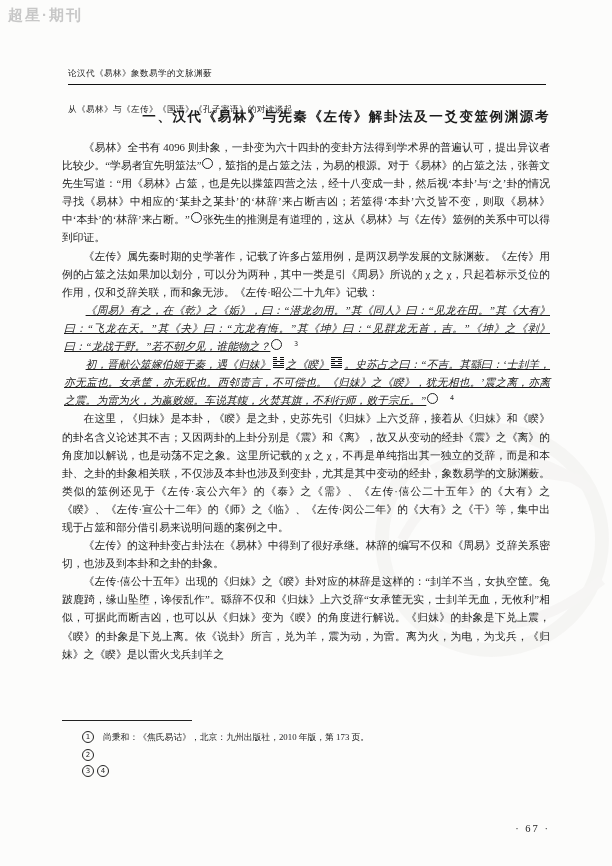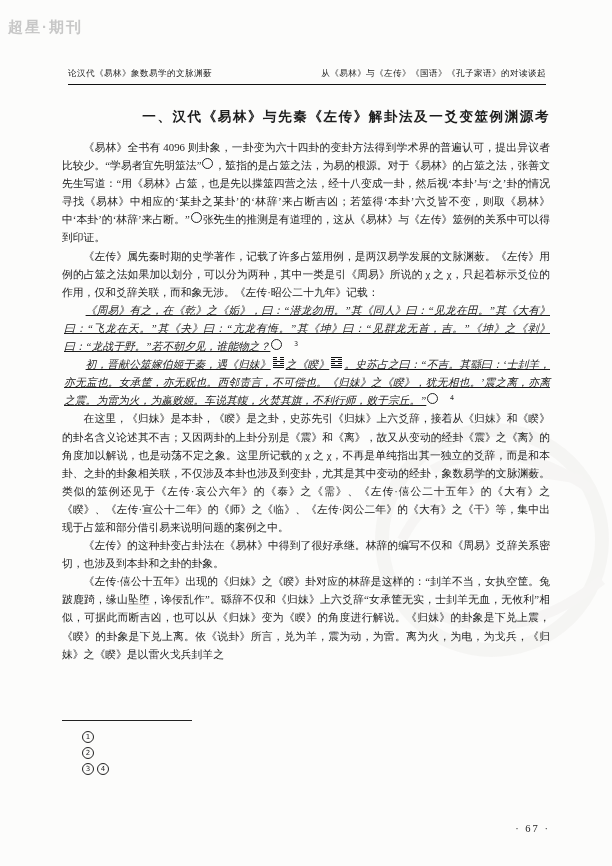--- a/index.html
+++ b/index.html
@@ -10,7 +10,7 @@
   }
   .bg-watermark{position:absolute;right:-30px;top:390px;opacity:.55;pointer-events:none;}
   .logo{
-    position:absolute;left:8px;top:18px;
+    position:absolute;left:8px;top:6px;
     font-family:"Liberation Sans","DejaVu Sans",sans-serif;
     font-weight:bold;font-size:15px;letter-spacing:2px;color:#c7c7c7;text-align:center;
   }

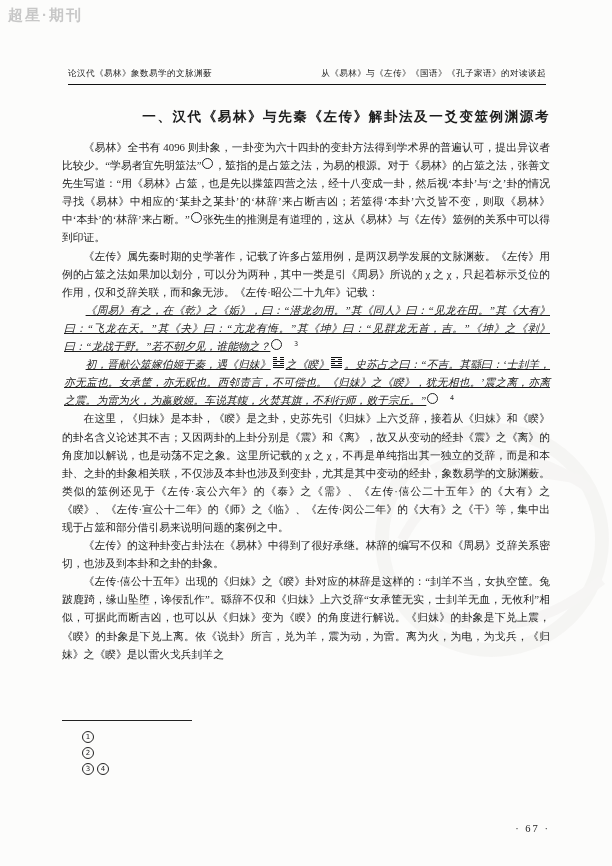--- a/index.html
+++ b/index.html
@@ -16,8 +16,8 @@
   }
   .running-header{
     position:absolute;top:68px;left:68px;right:66px;
-    display:flex;justify-content:space-between;gap:16px;
-    font-size:8.6px;letter-spacing:.4px;color:#222;white-space:nowrap;
+    display:flex;justify-content:flex-end;gap:24px;
+    font-size:8.6px;letter-spacing:.4px;color:#222;white-space:nowrap;flex-direction:column;
   }
   .header-rule{
     position:absolute;top:84px;left:68px;right:66px;

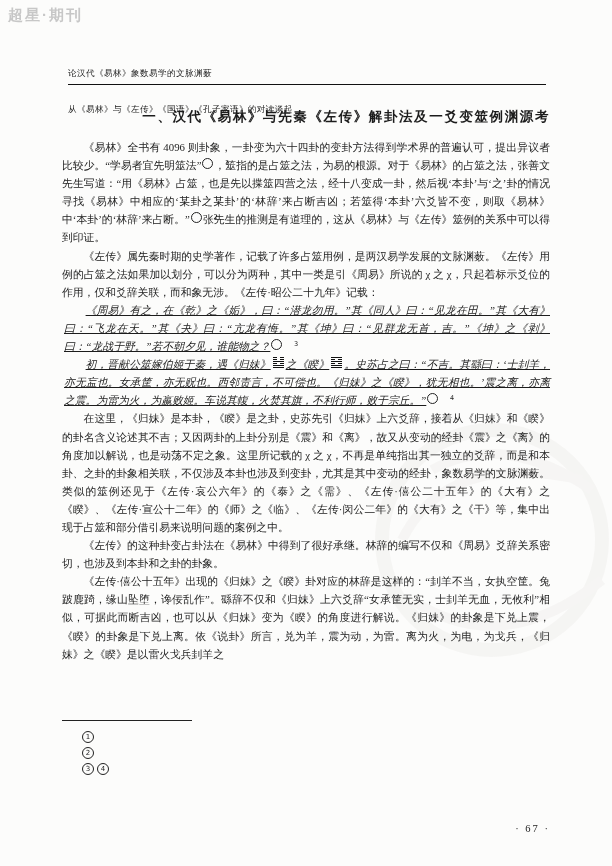--- a/index.html
+++ b/index.html
@@ -106,6 +106,7 @@
         <span class="fn-markers">
           <span class="fn-circle">1</span>
         </span>
+        <span>尚秉和：《焦氏易诂》，北京：九州出版社，2010 年版，第 173 页。</span>
       </div>
       <div class="footnote">
         <span class="fn-markers">

